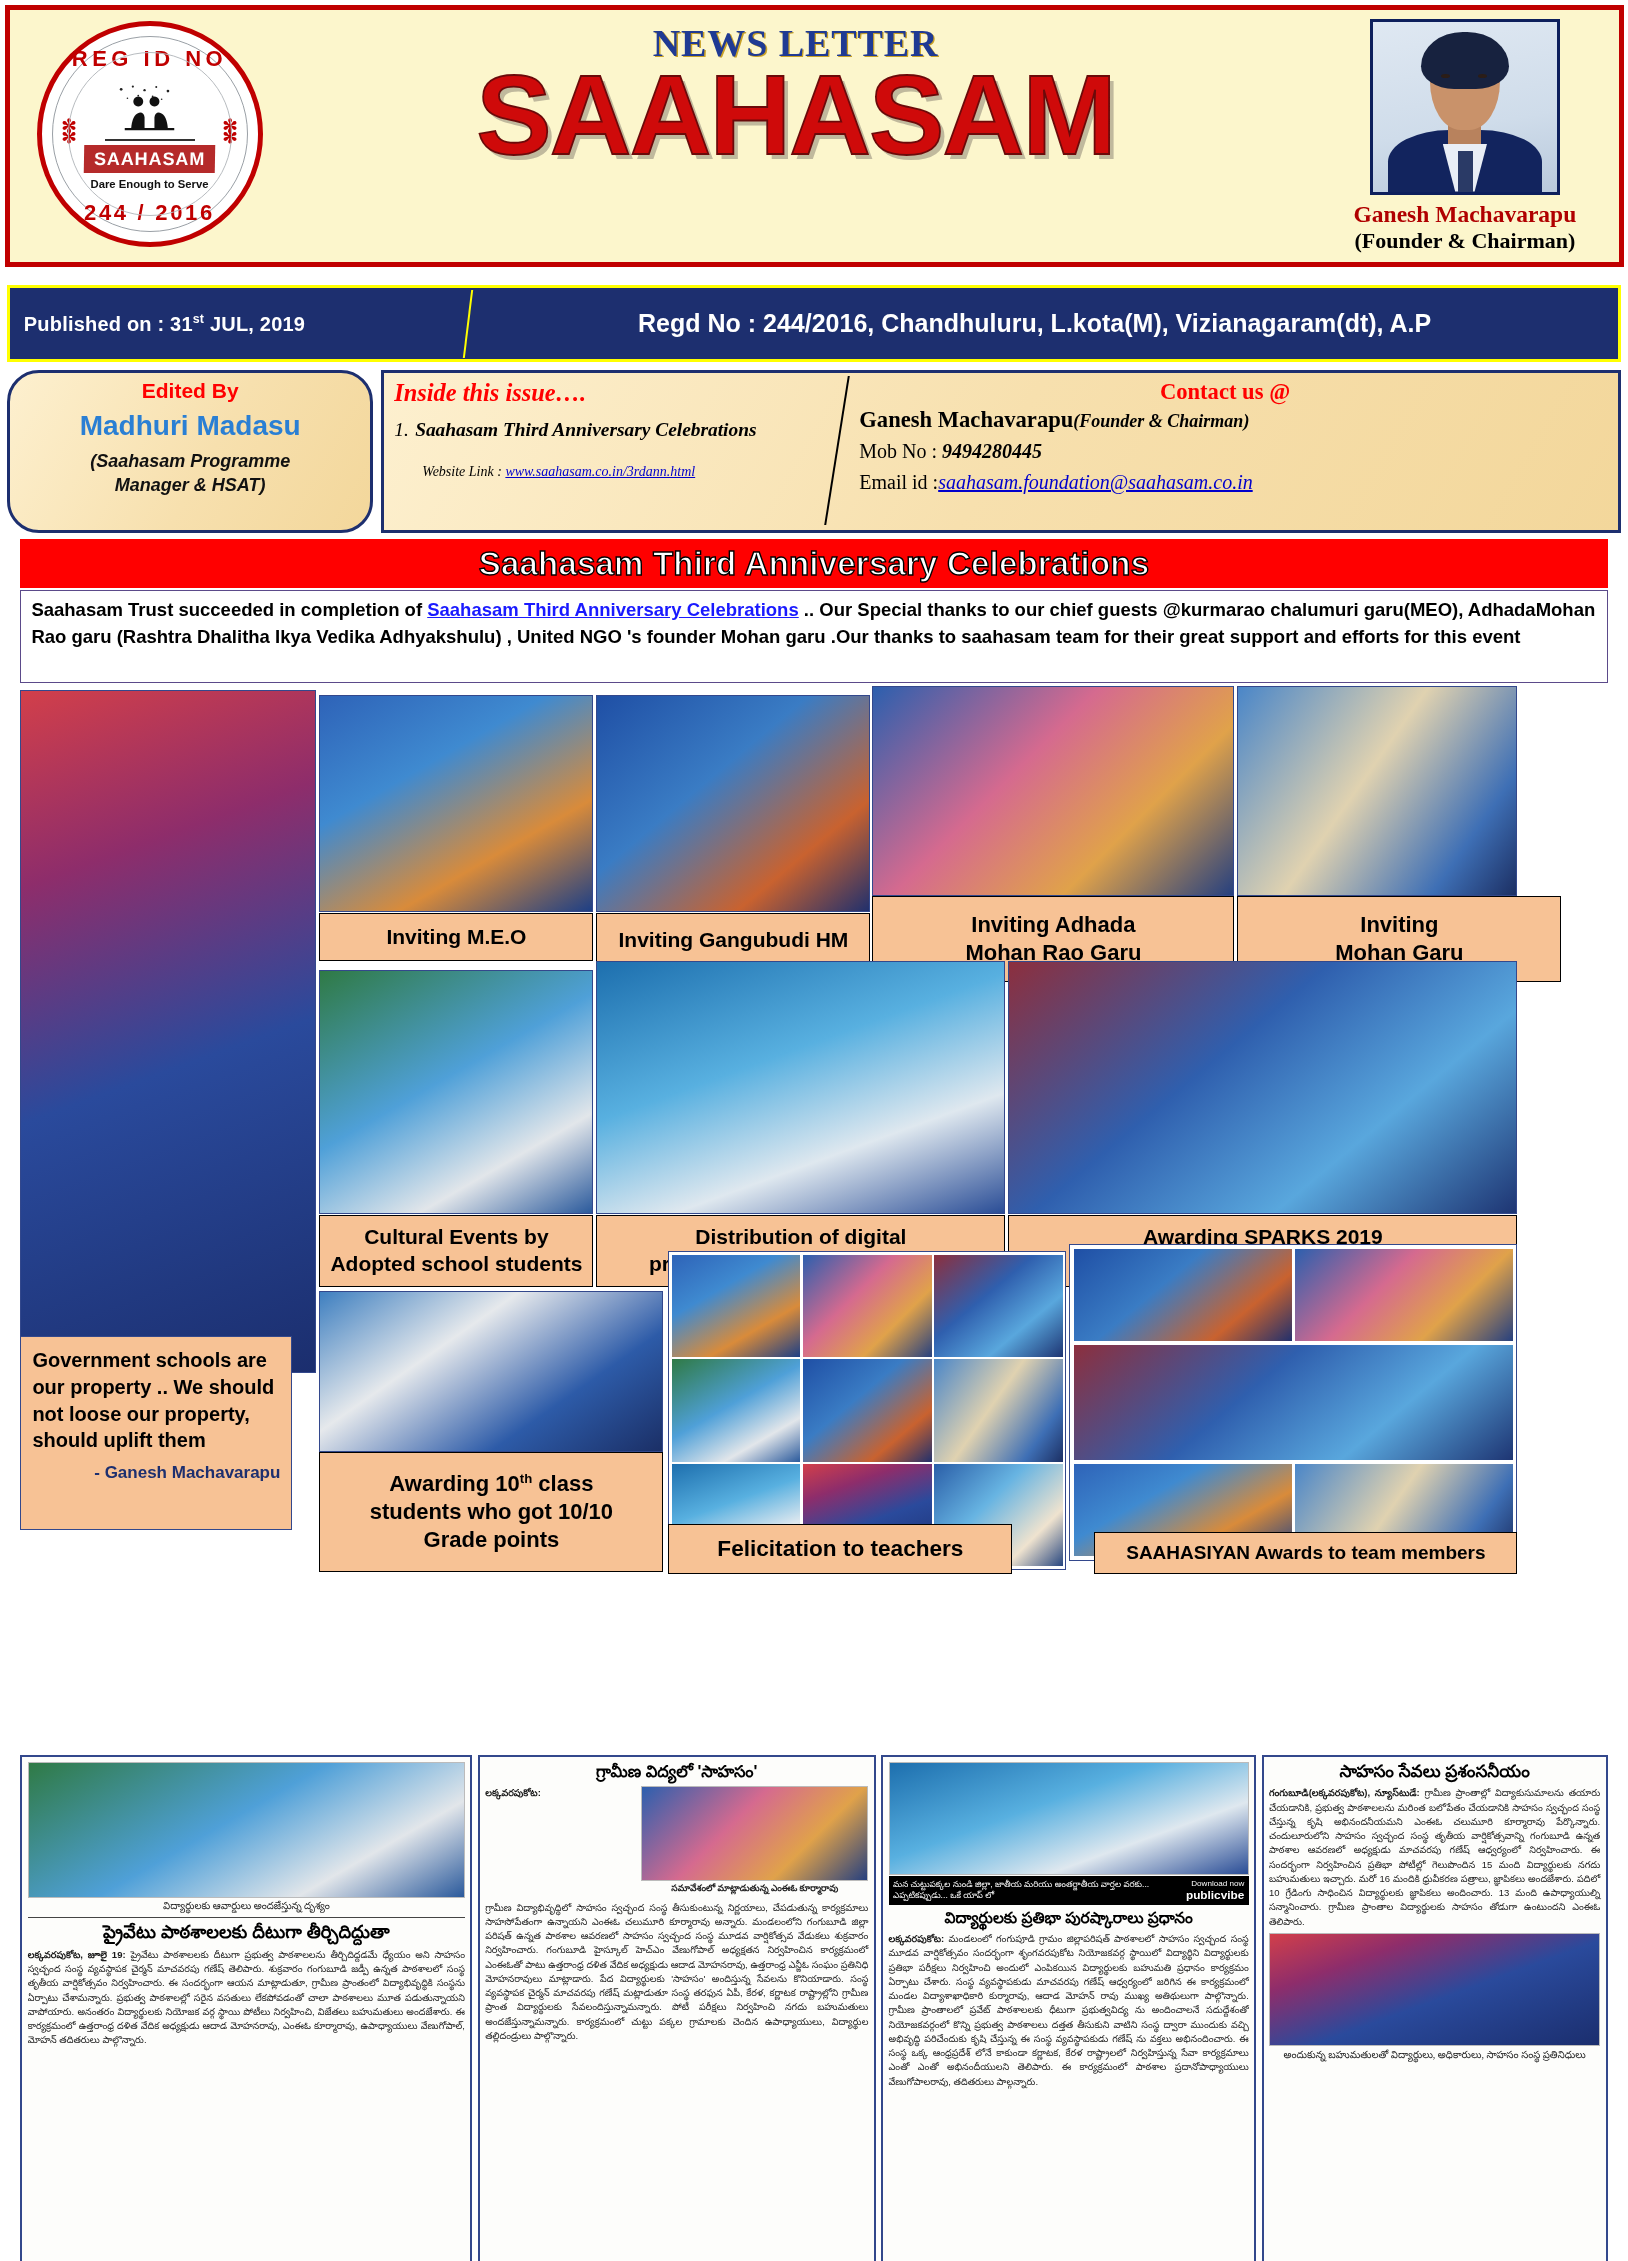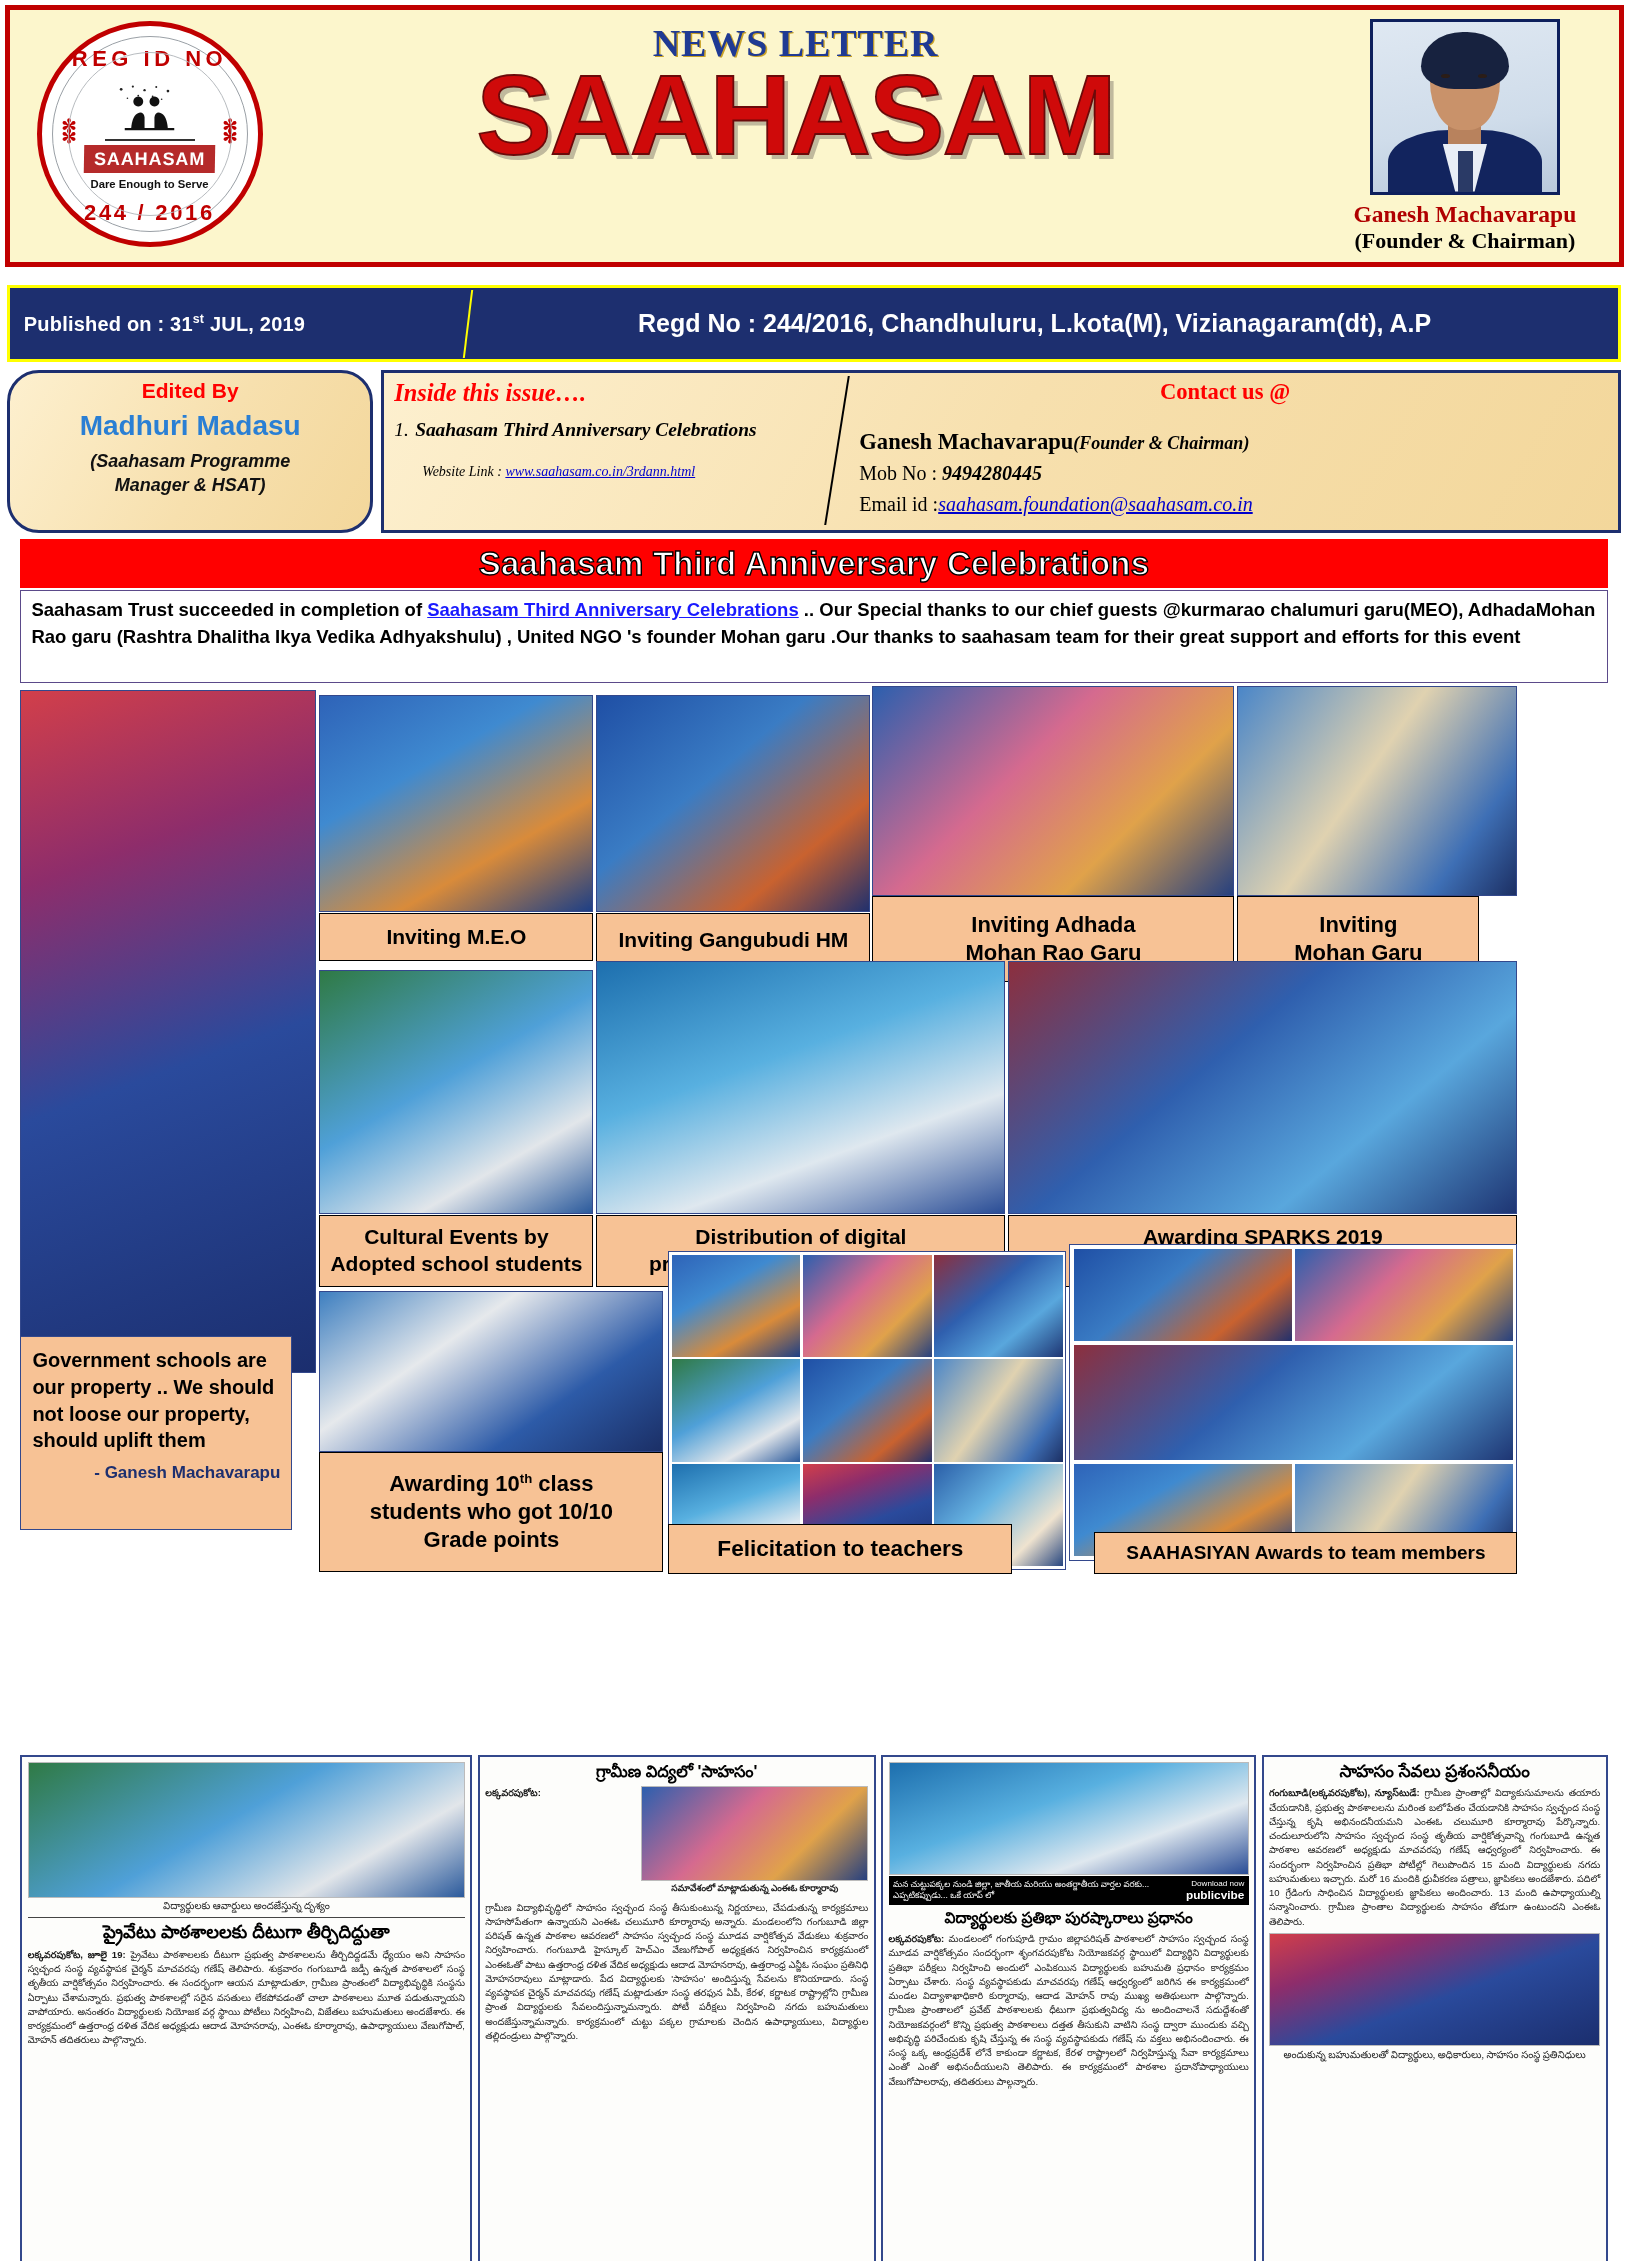--- a/index.html
+++ b/index.html
@@ -272,7 +272,7 @@
   }
   .contact-name {
     font-family: "Liberation Serif", serif;
-    font-size: 22.6px; font-weight: 700; color:#000; margin-top: 24px;
+    font-size: 22.6px; font-weight: 700; color:#000; margin-top: 2px;
   }
   .contact-name i { font-size: 18px; font-weight: 600; }
   .contact-row {

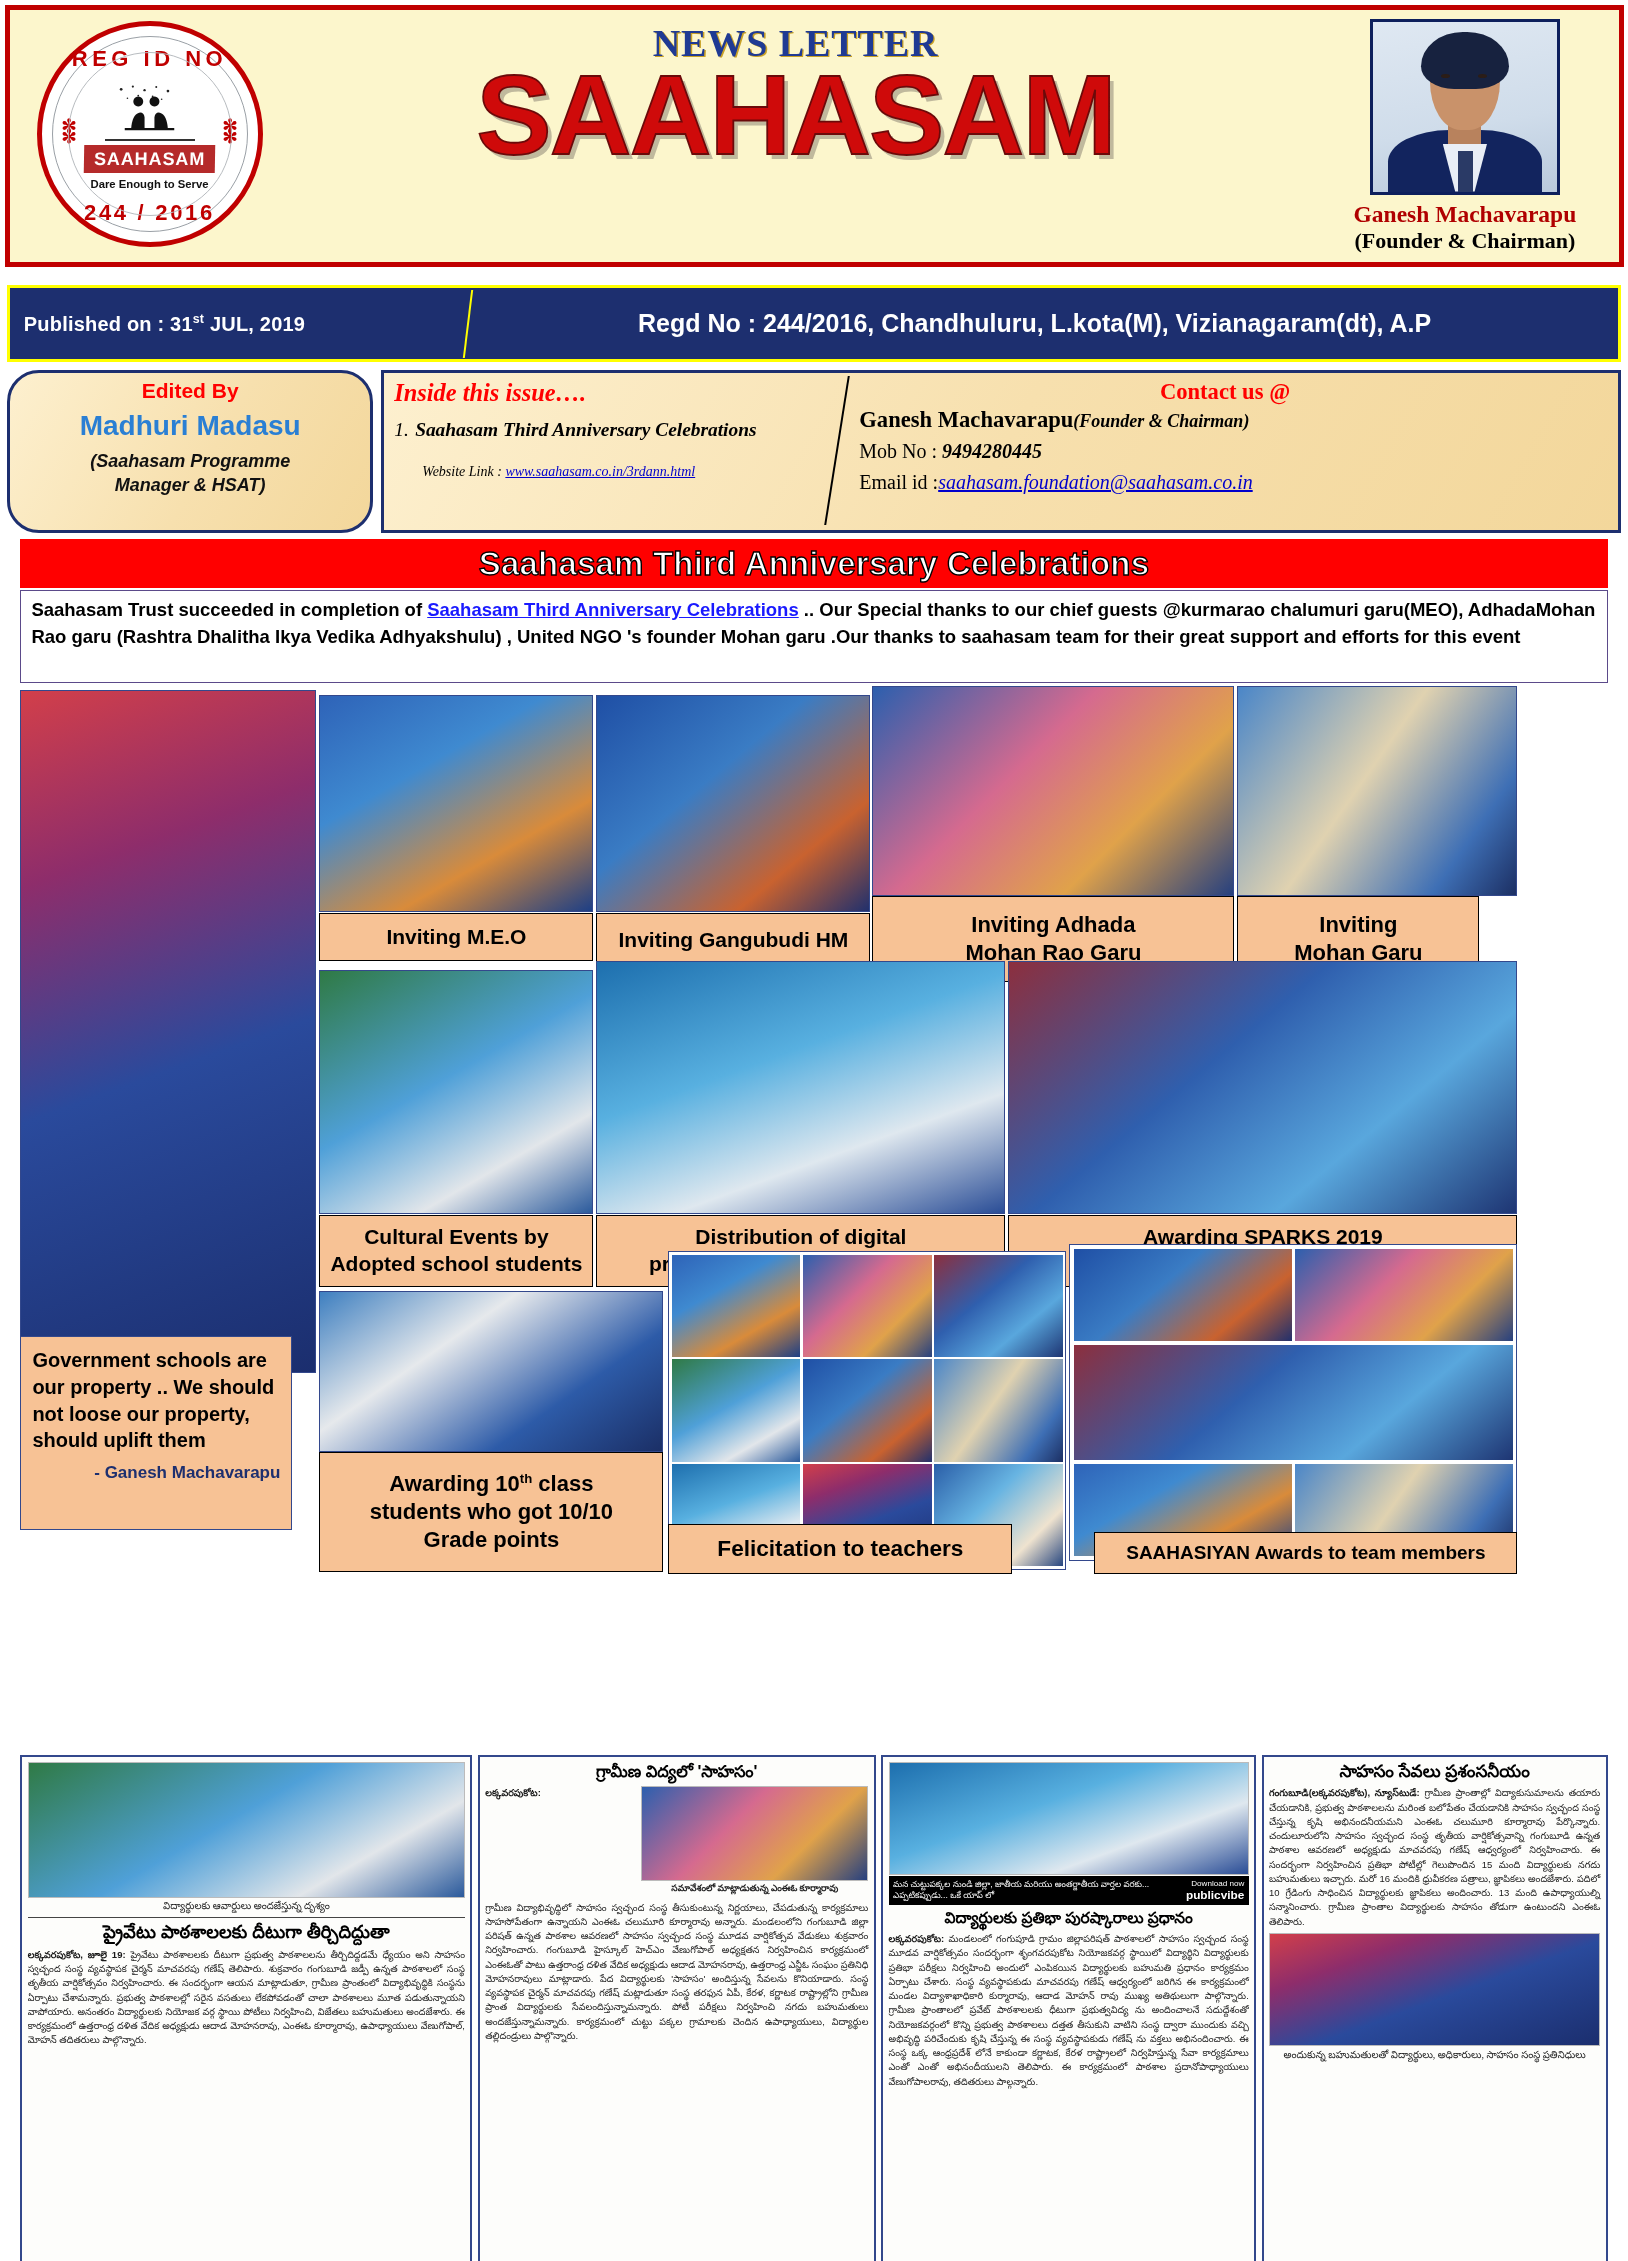--- a/index.html
+++ b/index.html
@@ -534,7 +534,7 @@
 Mohan Rao Garu</div>
 
     <div class="ph img-e" style="left:1217px; top:-4.5px; width:280px; height:210px;"></div>
-    <div class="cap" style="left:1217px; top:206px; width:242px; height:86px; font-size:22px; white-space:pre-line;">Inviting
+    <div class="cap" style="left:1217px; top:206px; width:324px; height:86px; font-size:22px; white-space:pre-line;">Inviting
 Mohan Garu</div>
 
     <div class="ph img-f" style="left:299px; top:280px; width:274px; height:244px;"></div>

